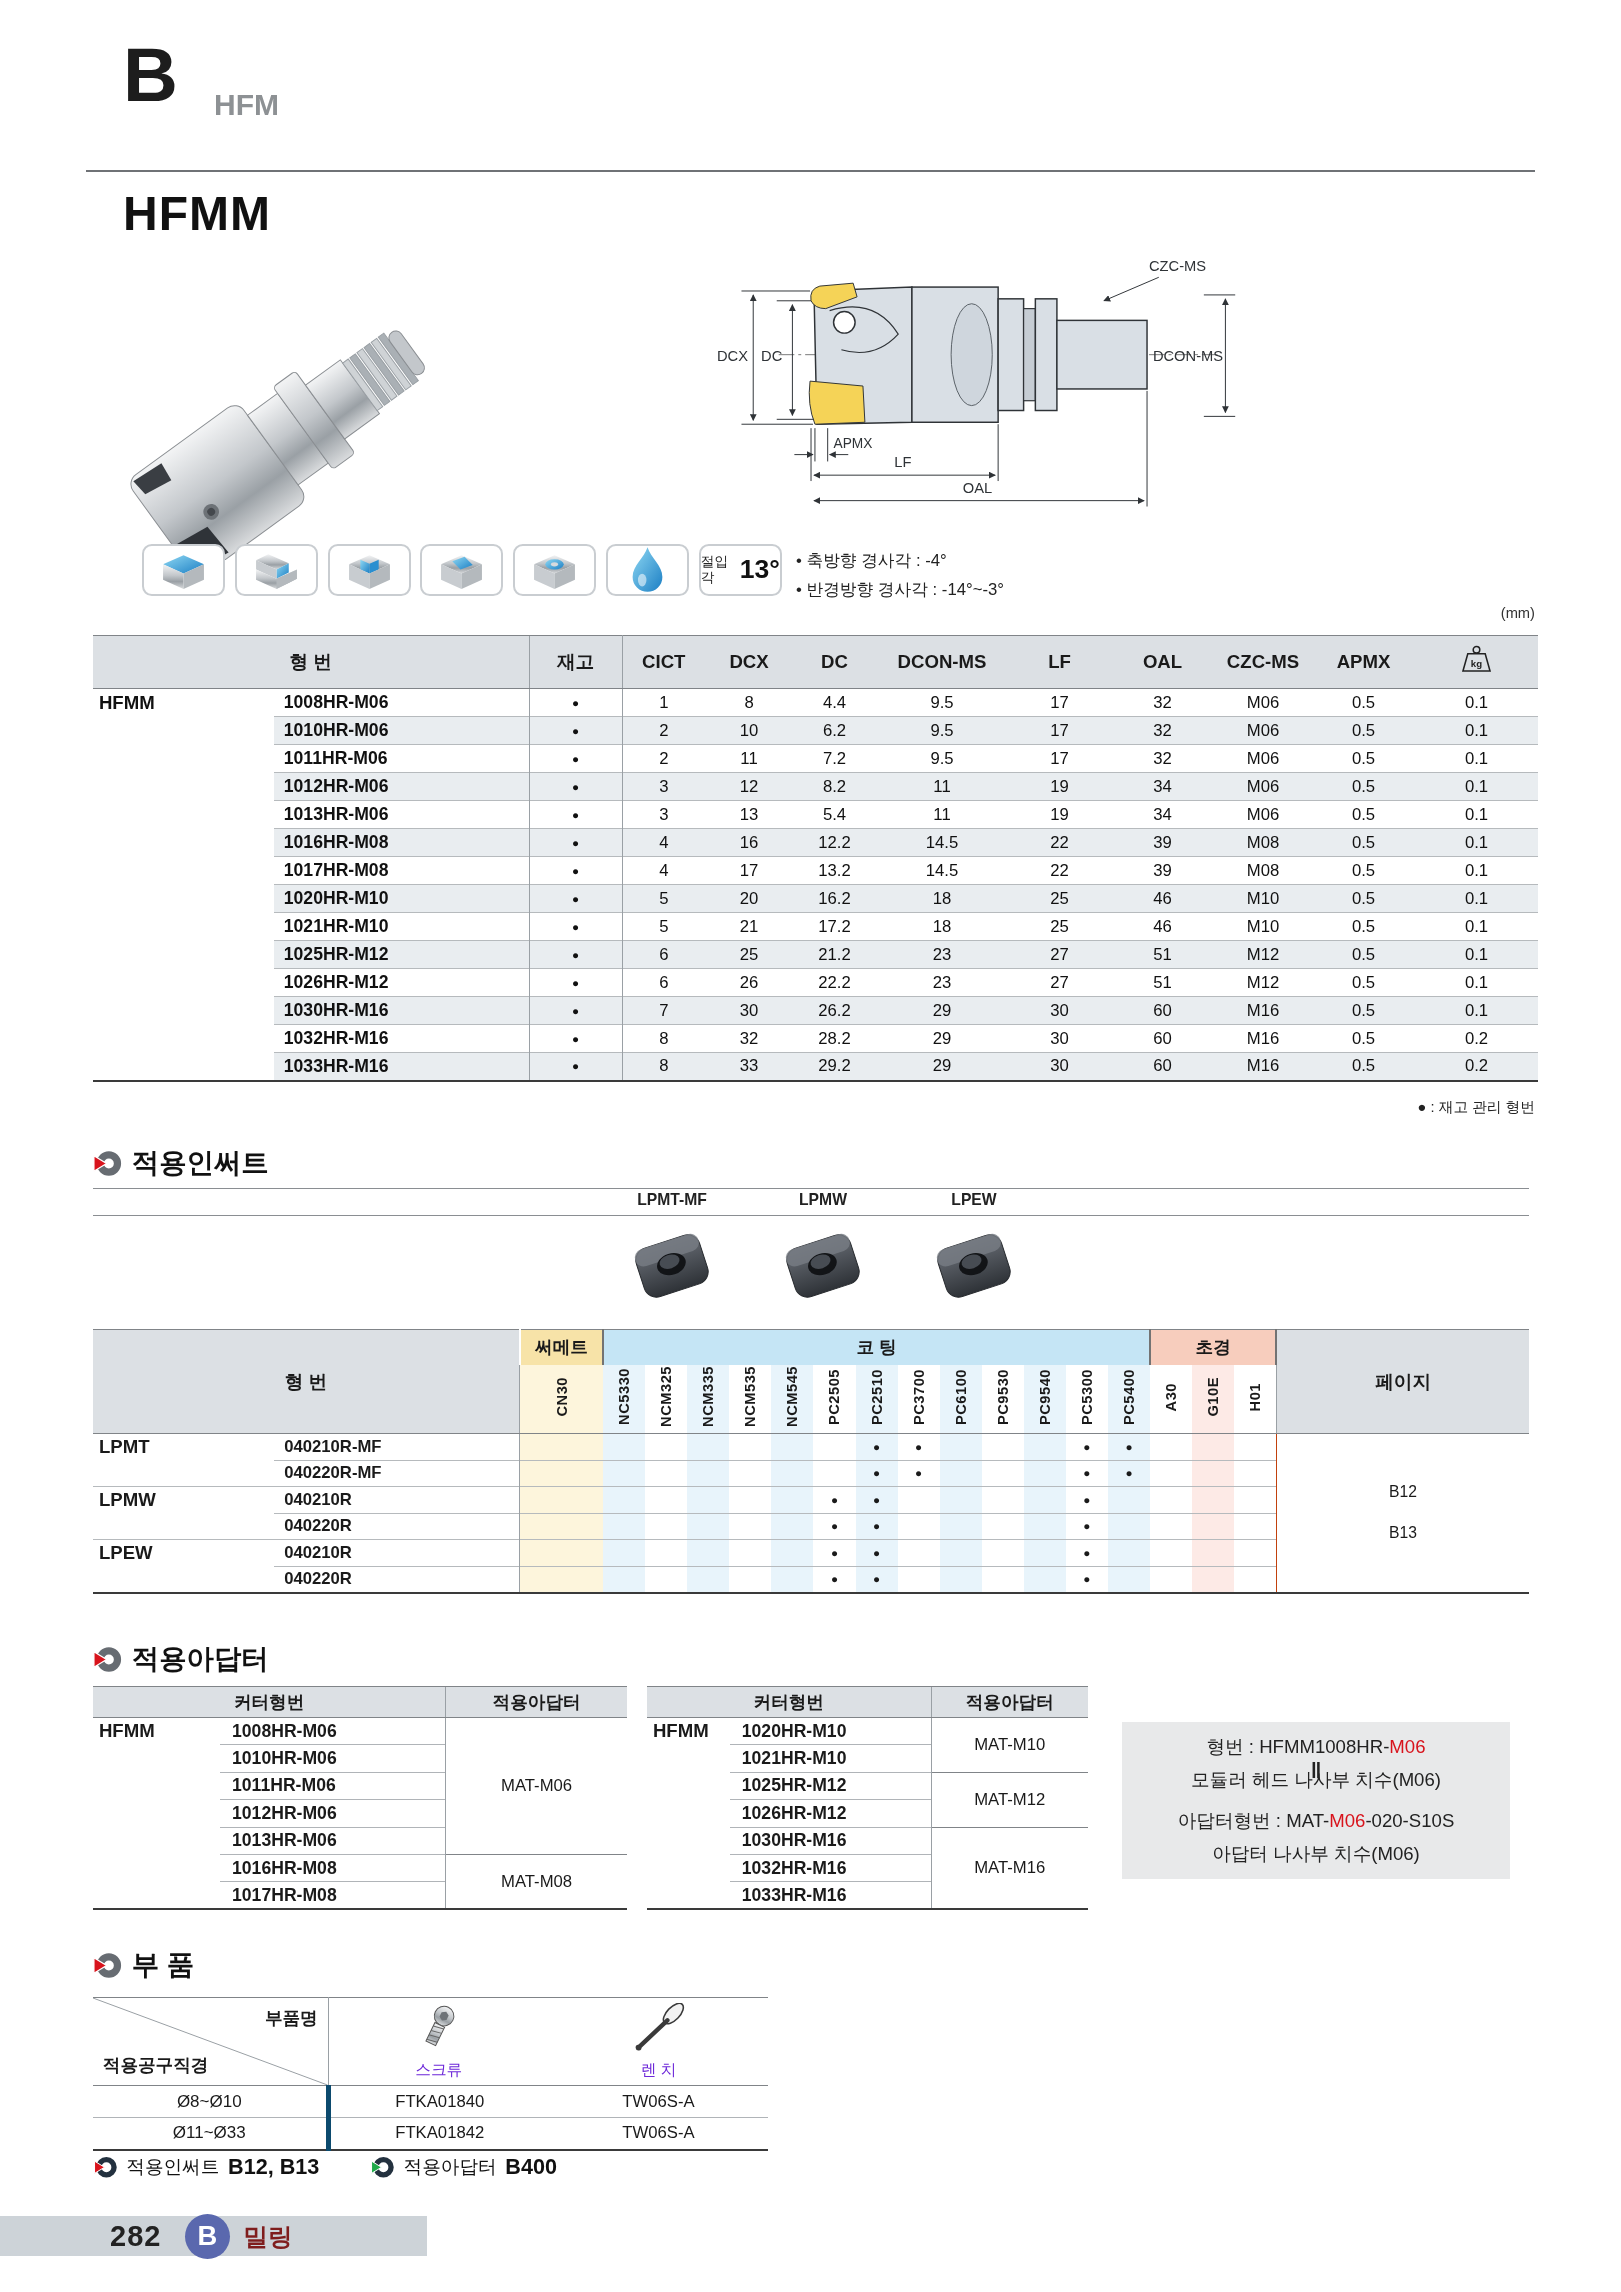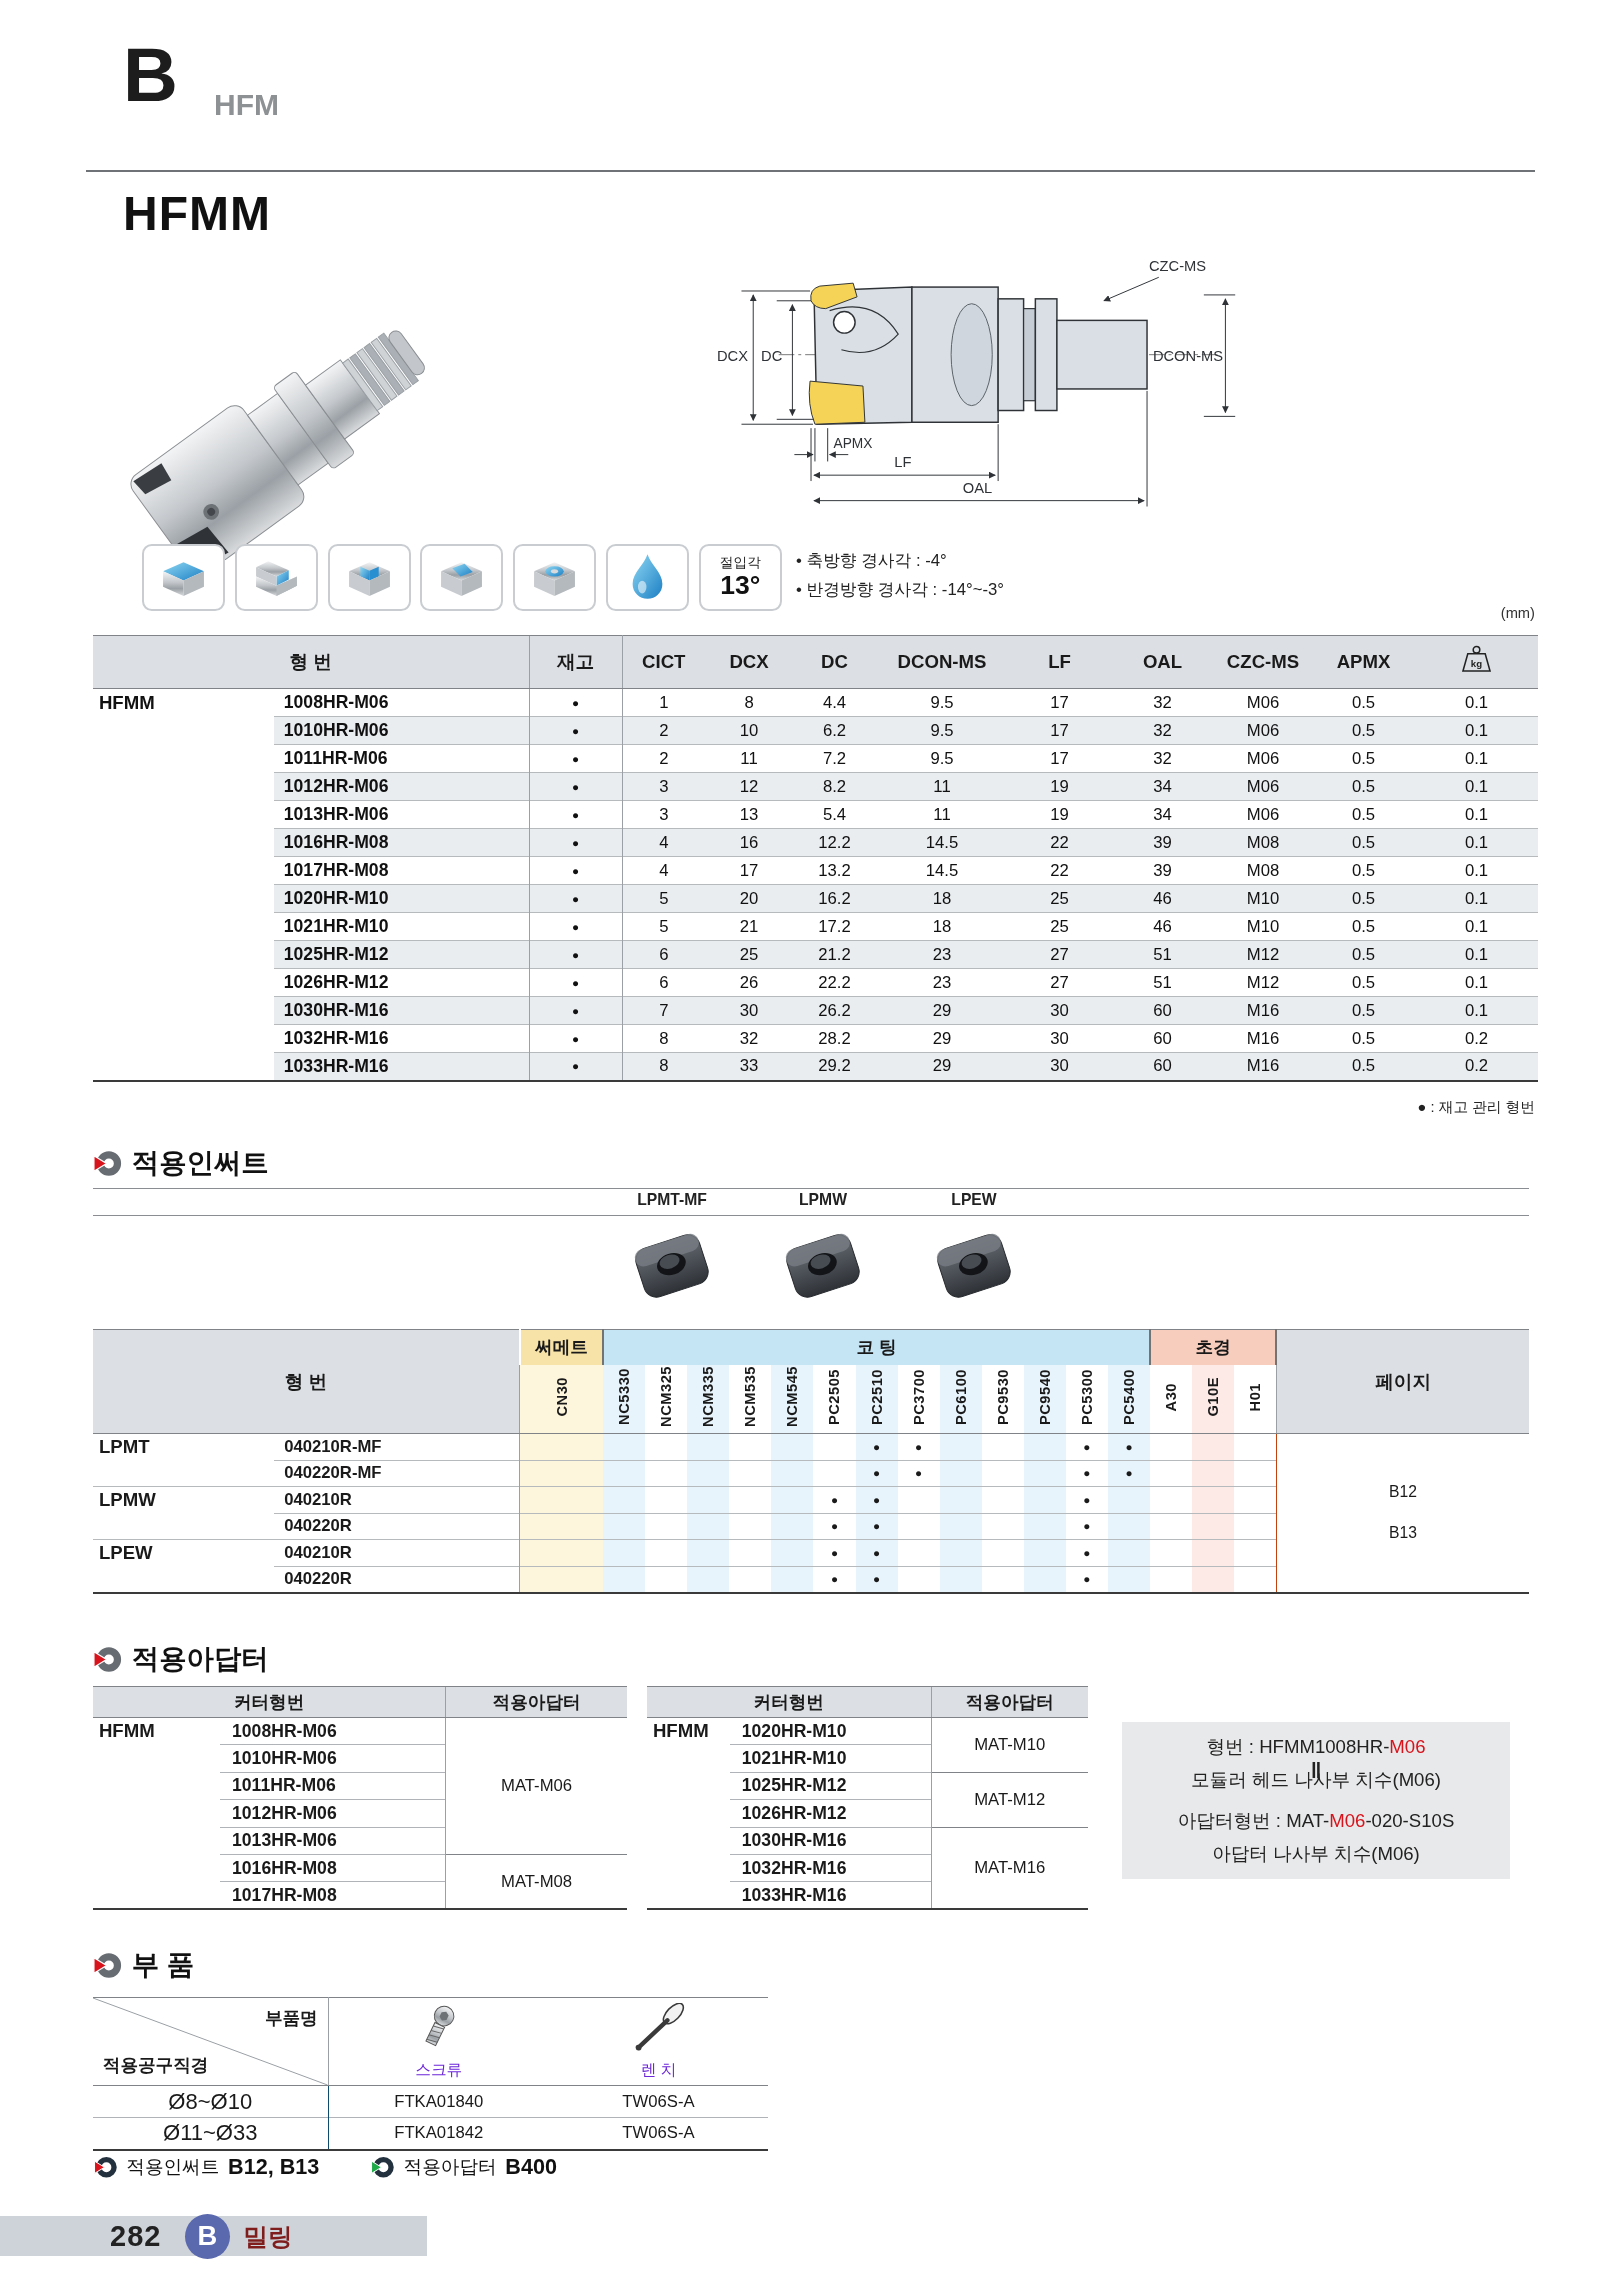--- a/index.html
+++ b/index.html
@@ -18,8 +18,8 @@
 
   
   #icon-row { left:142px; top:544px; display:flex; gap:9.8px; }
-  .app-box { width:83px; height:67px; border:2px solid #c9cdd1; border-radius:9.8px;
-             display:flex; flex-direction:column; align-items:center; justify-content:center; background:#fff; }
+  .app-box { width:83px; height:52px; border:2px solid #c9cdd1; border-radius:9.8px;
+             display:flex; align-items:center; justify-content:center; background:#fff; }
   .angle-label { font-size:13.7px; color:#222; line-height:1.2; }
   .angle-value { font-size:26.5px; font-weight:bold; color:#111; line-height:1.1; }
   #cut-notes { left:796px; top:546px; font-size:16.7px; color:#222; line-height:1.75; }

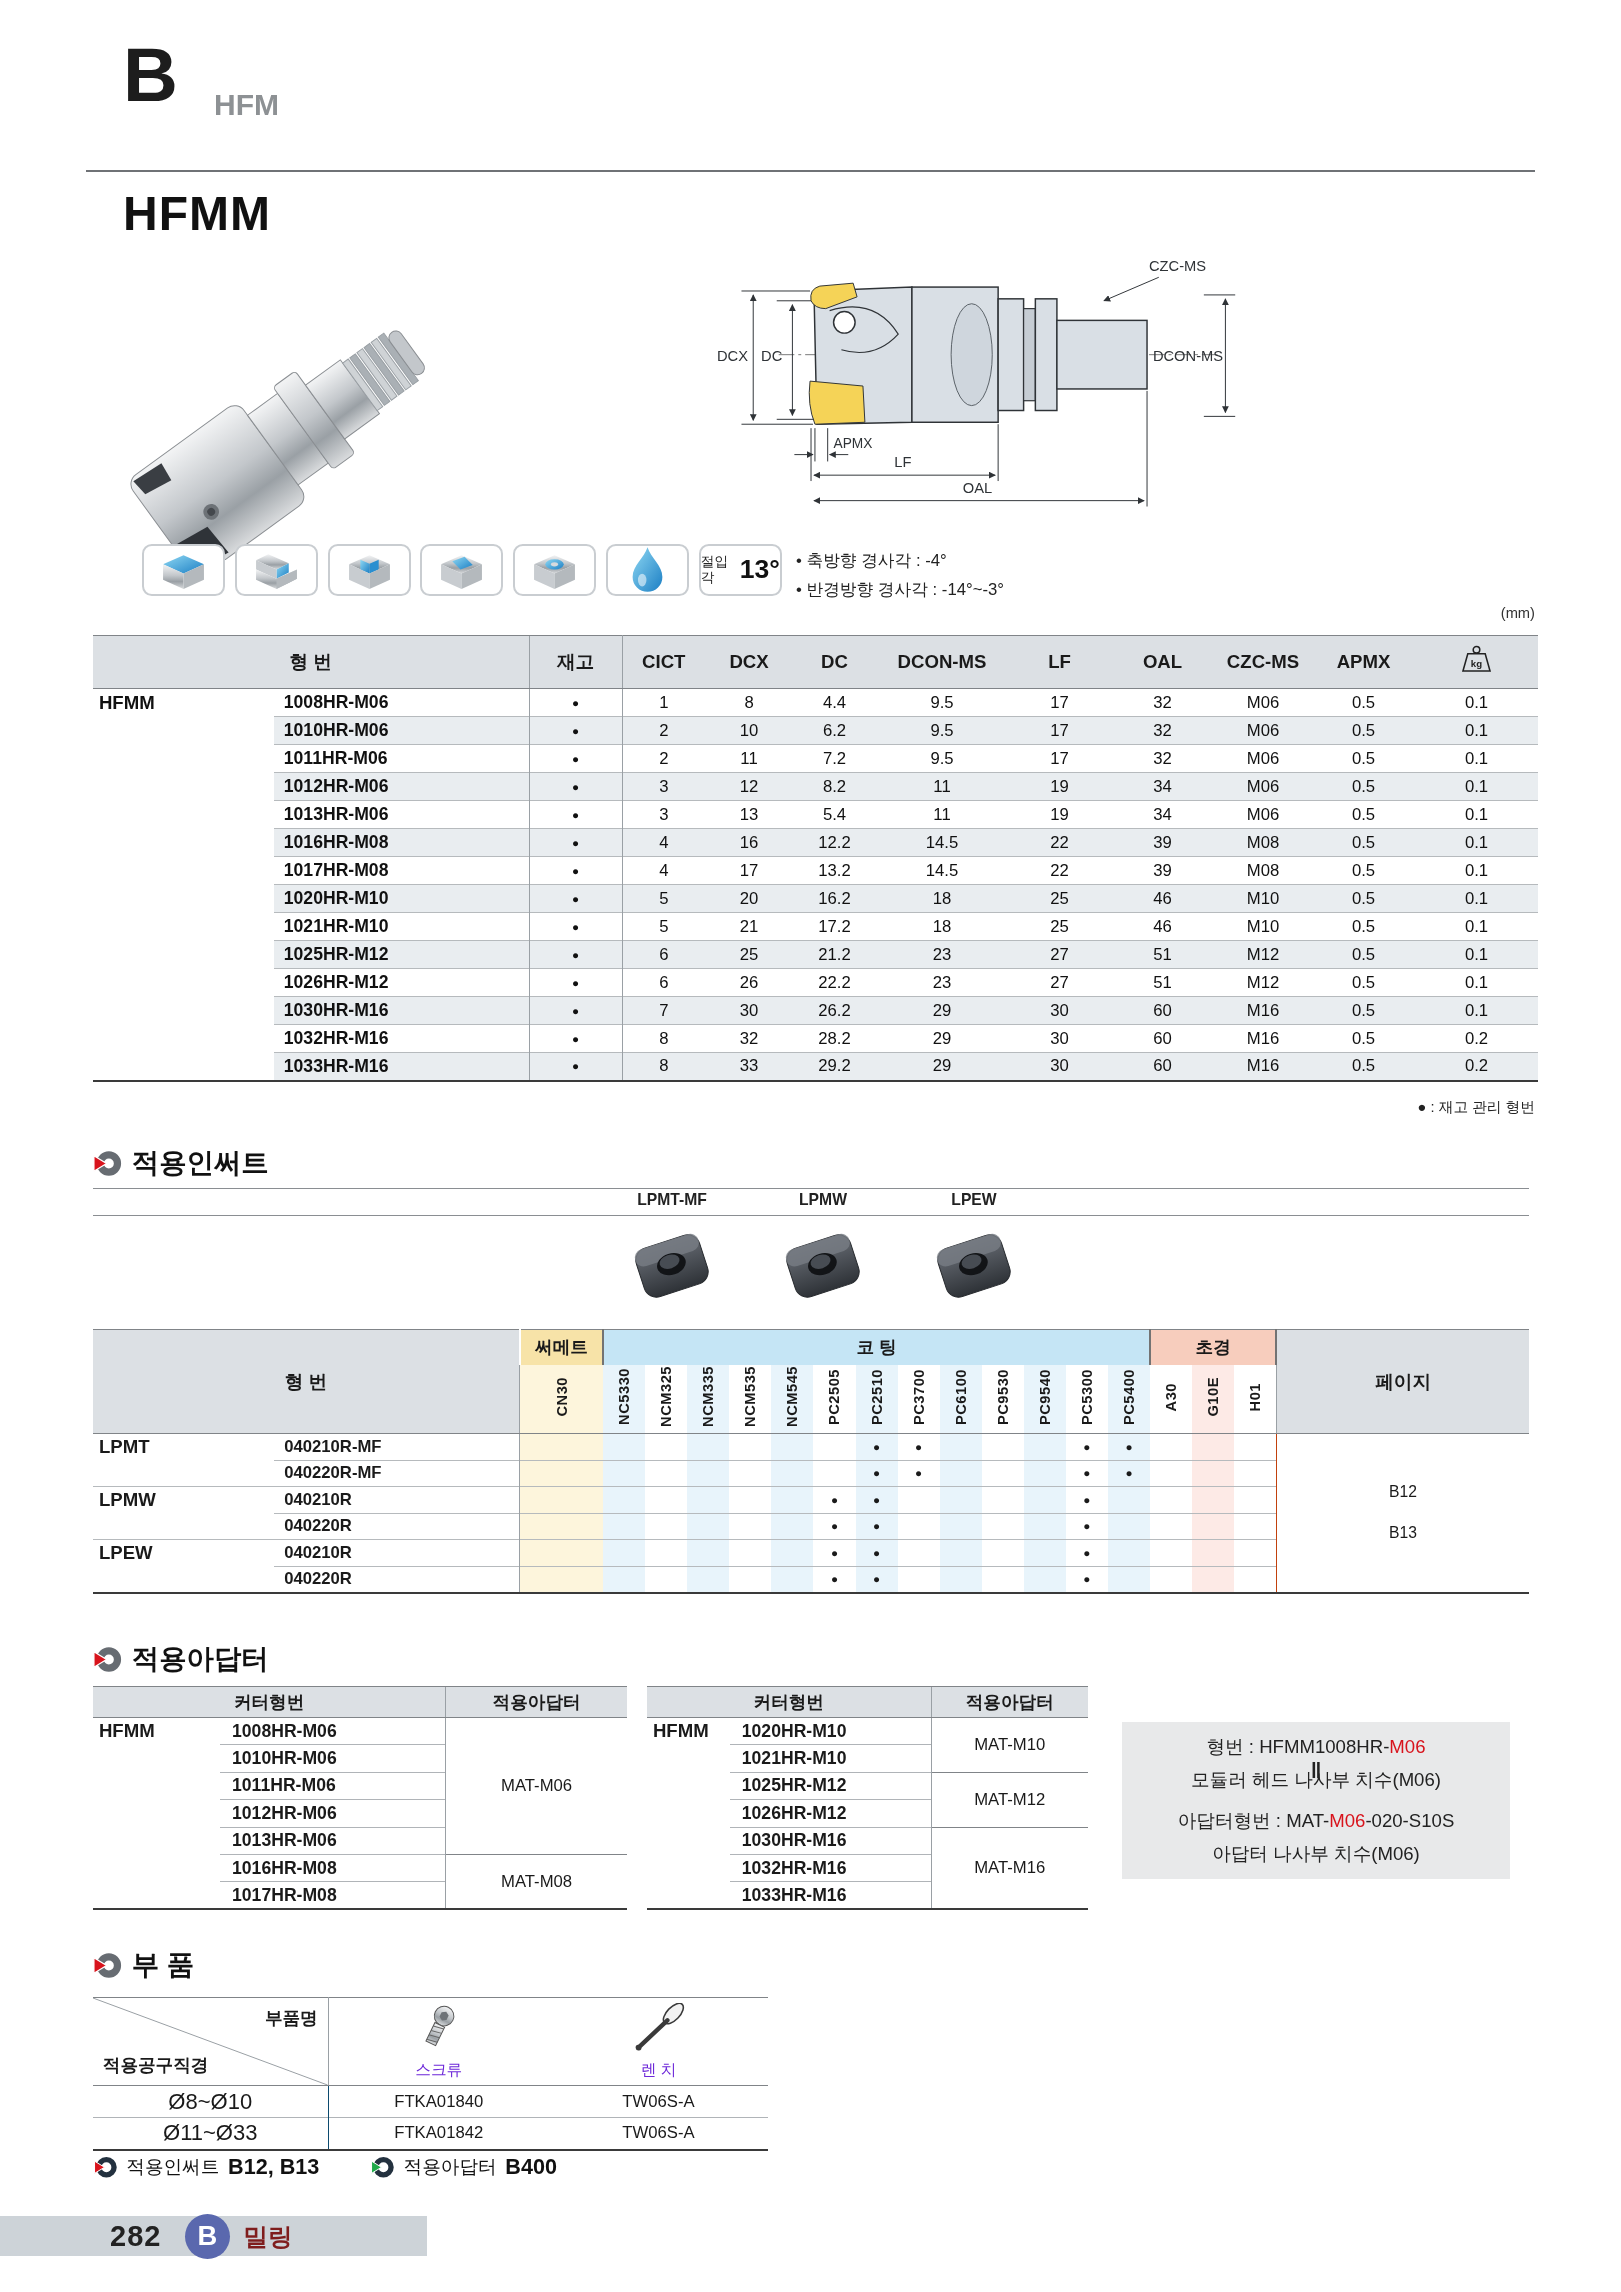--- a/index.html
+++ b/index.html
@@ -107,7 +107,7 @@
   .p-col-label { display:block; color:#6d28d9; font-size:15.7px; font-weight:normal; margin-top:4px; }
   #parts-table tbody td { height:32px; text-align:center; font-size:16.7px; border-top:1px solid #b0b4b8; }
   #parts-table tbody tr:first-child td { border-top:none; }
-  #parts-table td.p-dia { font-size:22px; border-right:1px solid #0c4a6e; }
+  #parts-table td.p-dia { font-size:17px; border-right:5px solid #0c4a6e; }
 
   
   #xref-row { left:93px; top:2154px; display:flex; gap:51px; align-items:center; }

